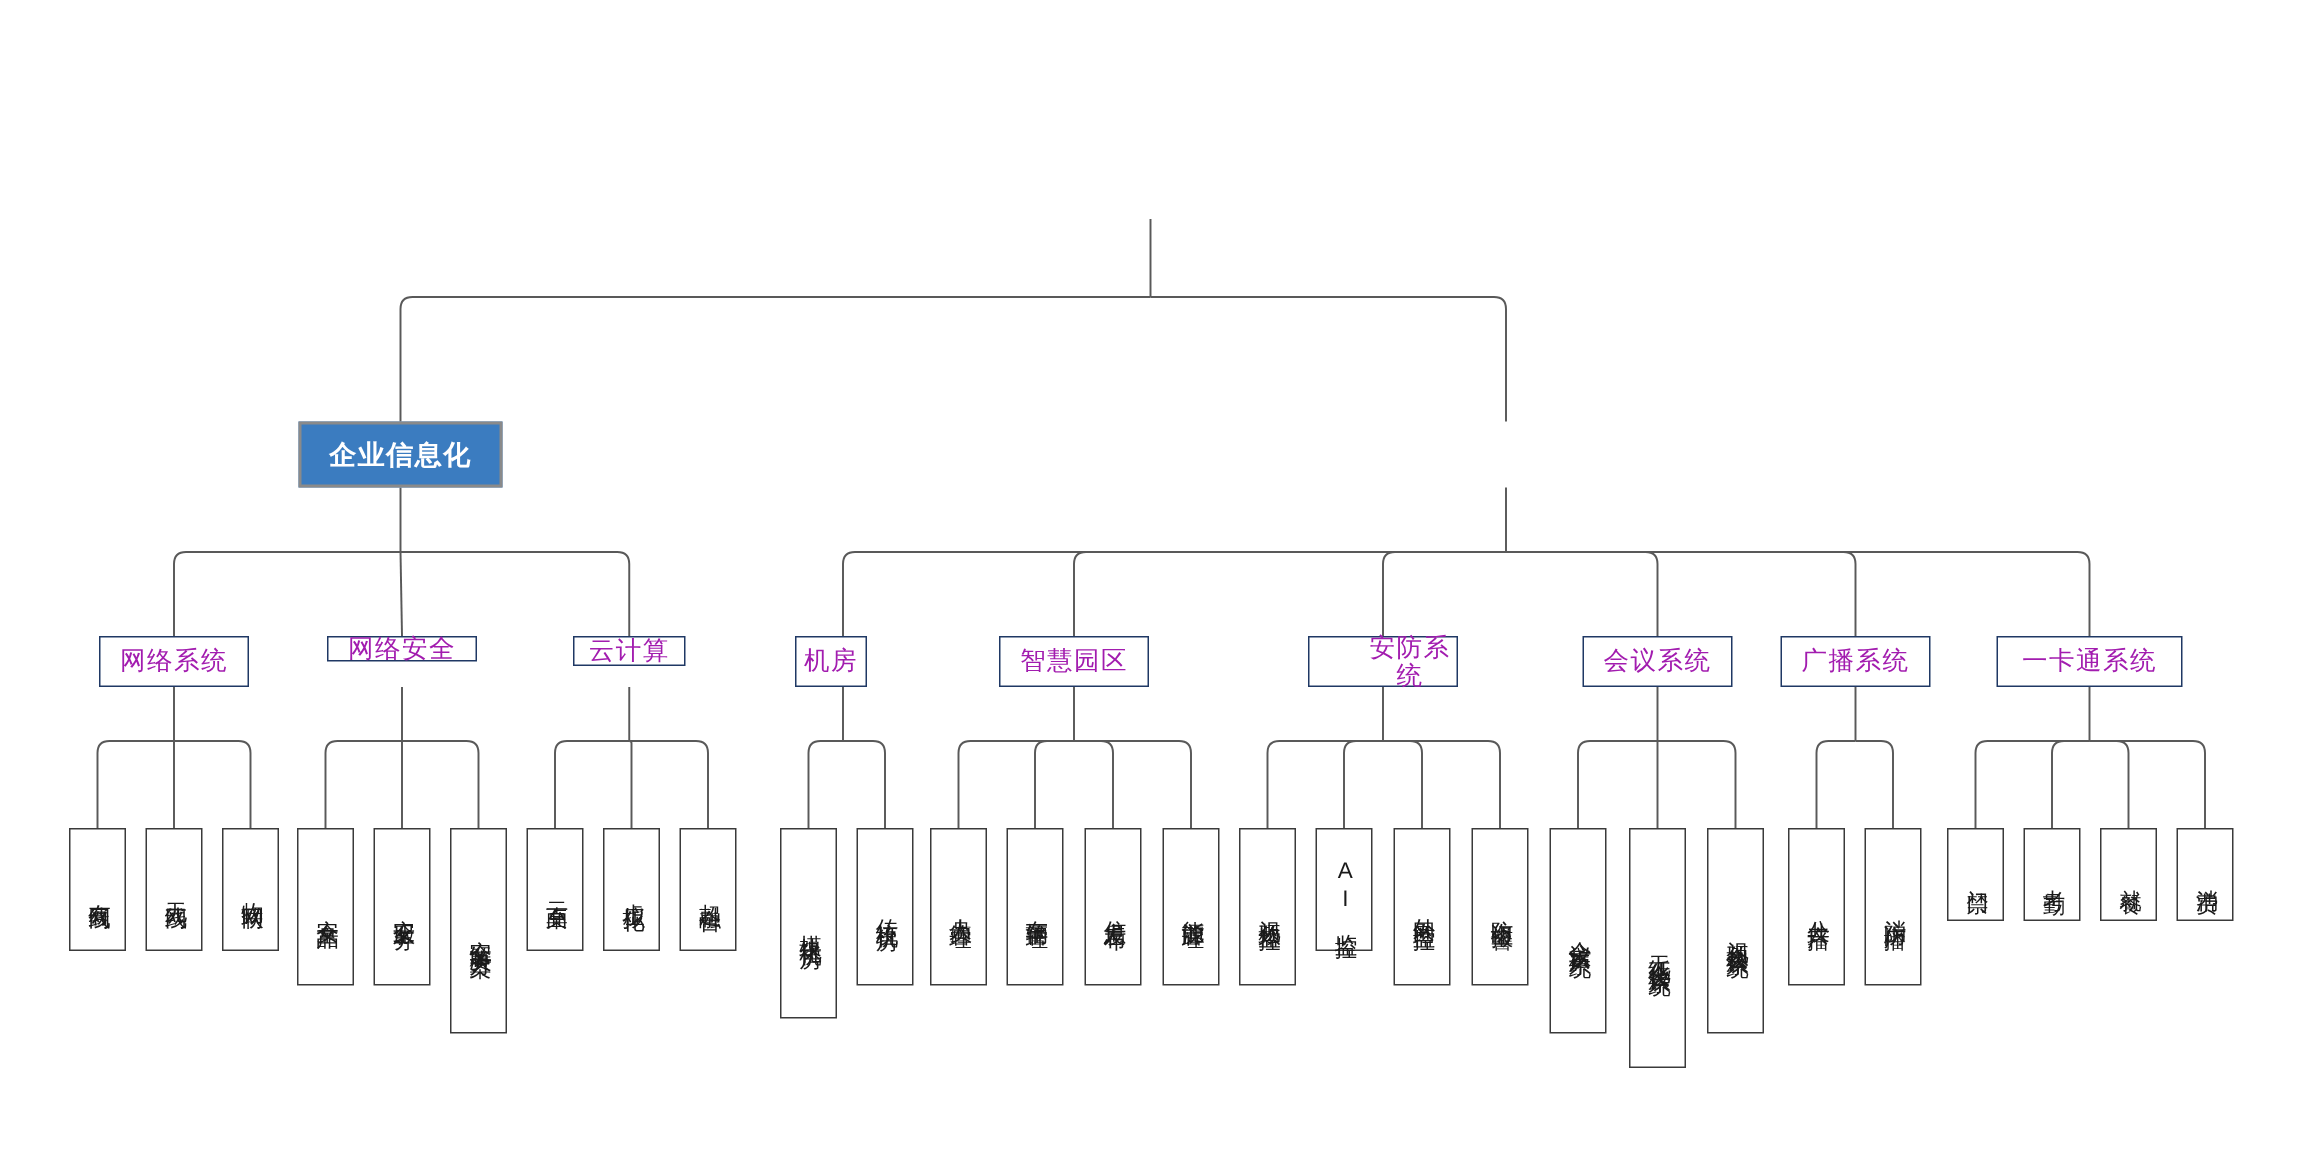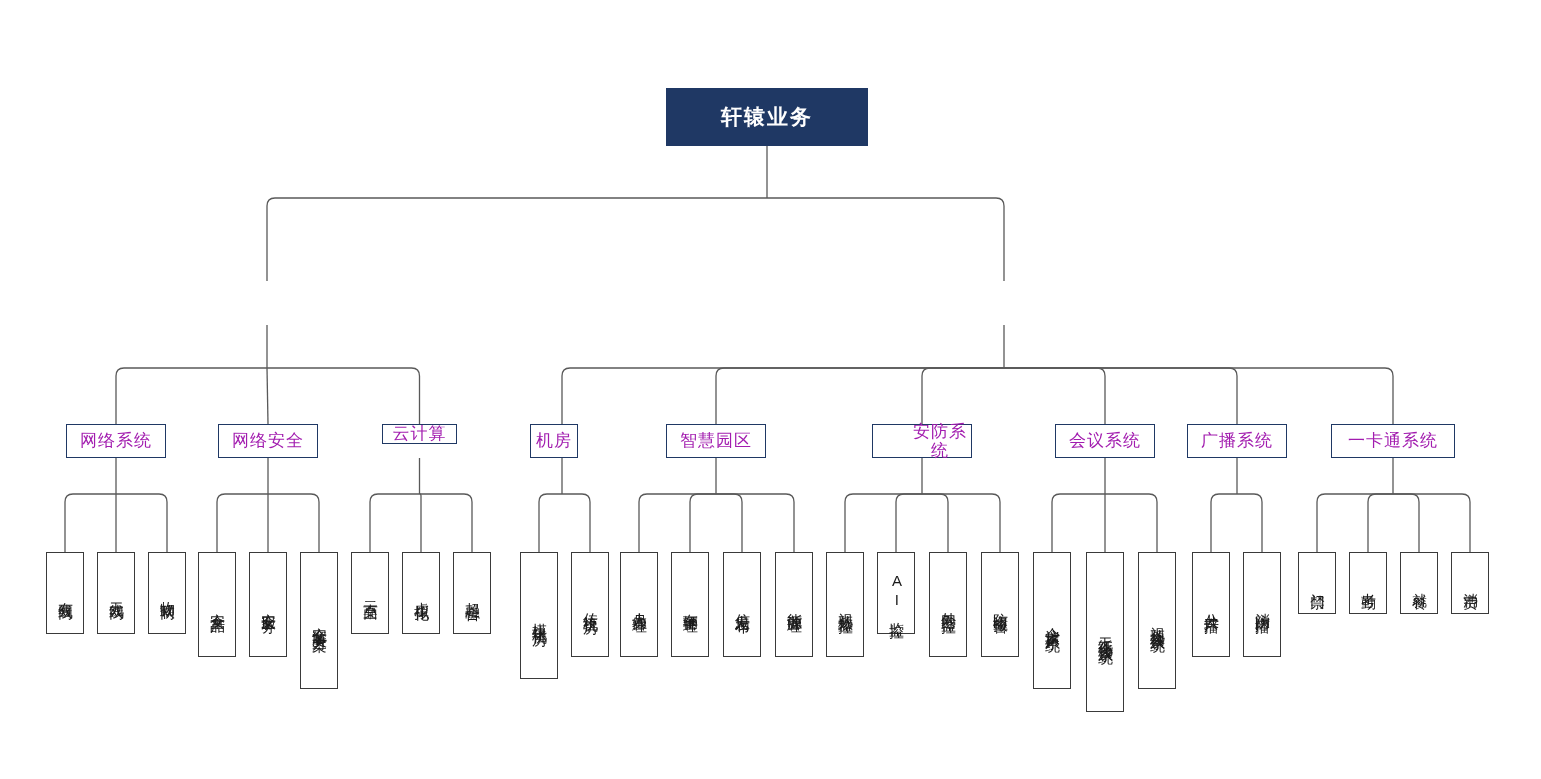--- a/index.html
+++ b/index.html
@@ -132,9 +132,6 @@
       <path d="M 1393 494 L 1411 494 Q 1419 494 1419 502 L 1419 552" fill="none" stroke="#595959" stroke-width="1.3" stroke-linecap="butt"></path>
       <path d="M 1393 494 L 1462 494 Q 1470 494 1470 502 L 1470 552" fill="none" stroke="#595959" stroke-width="1.3" stroke-linecap="butt"></path>
     </svg>
-<div class="node lv0" style="left: 666px; top: 88px; width: 202px; height: 58px;">
-      <span class="txt">轩辕业务</span>
-    </div>
     <div class="node lv2" style="left: 66px; top: 424px; width: 100px; height: 34px;">
       <span class="txt">网络系统</span>
     </div>

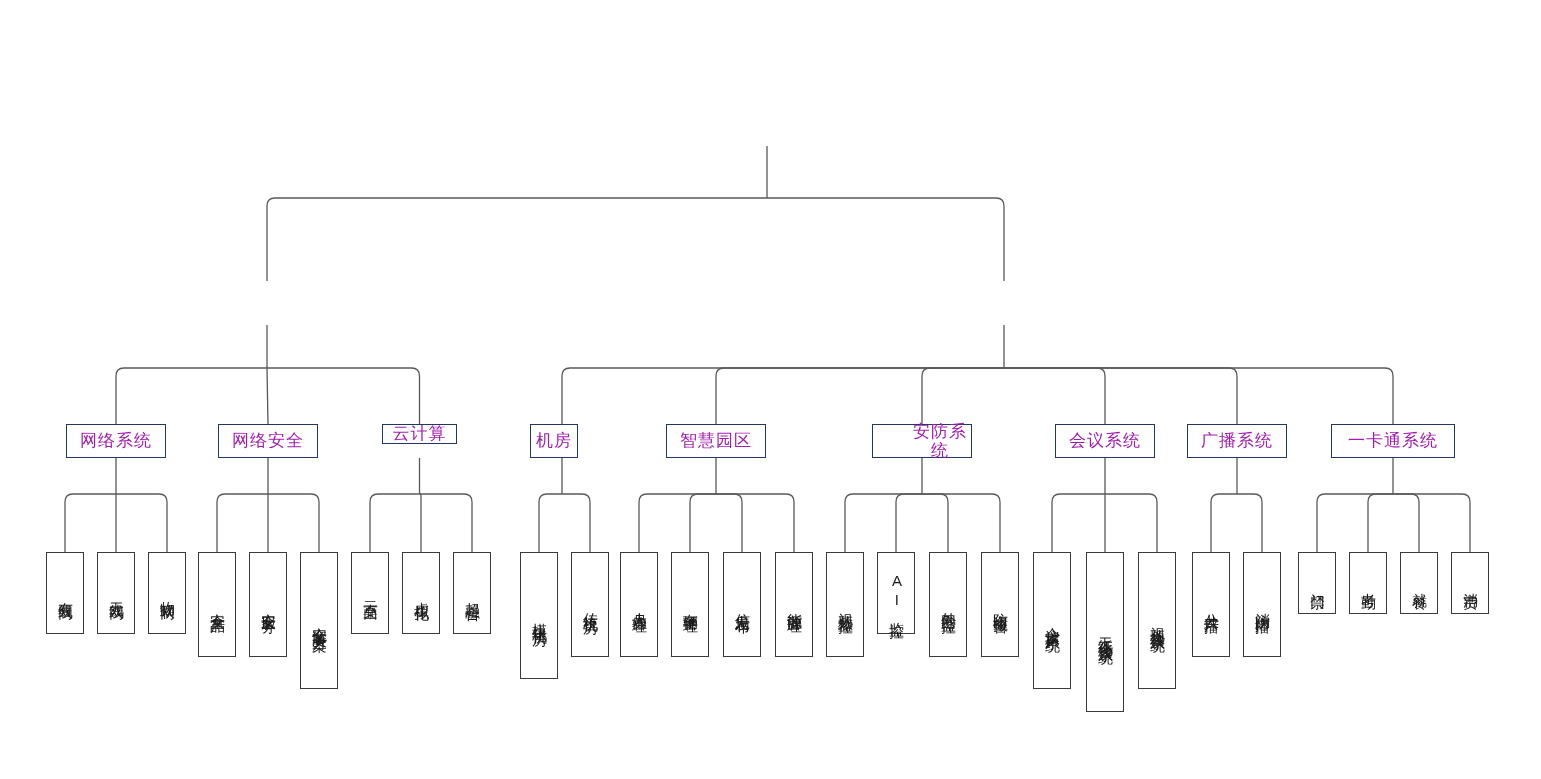--- a/index.html
+++ b/index.html
@@ -132,6 +132,9 @@
       <path d="M 1393 494 L 1411 494 Q 1419 494 1419 502 L 1419 552" fill="none" stroke="#595959" stroke-width="1.3" stroke-linecap="butt"></path>
       <path d="M 1393 494 L 1462 494 Q 1470 494 1470 502 L 1470 552" fill="none" stroke="#595959" stroke-width="1.3" stroke-linecap="butt"></path>
     </svg>
+    <div class="node lv1" style="left: 199px; top: 281px; width: 136px; height: 44px;">
+      <span class="txt">企业信息化</span>
+    </div>
     <div class="node lv2" style="left: 66px; top: 424px; width: 100px; height: 34px;">
       <span class="txt">网络系统</span>
     </div>

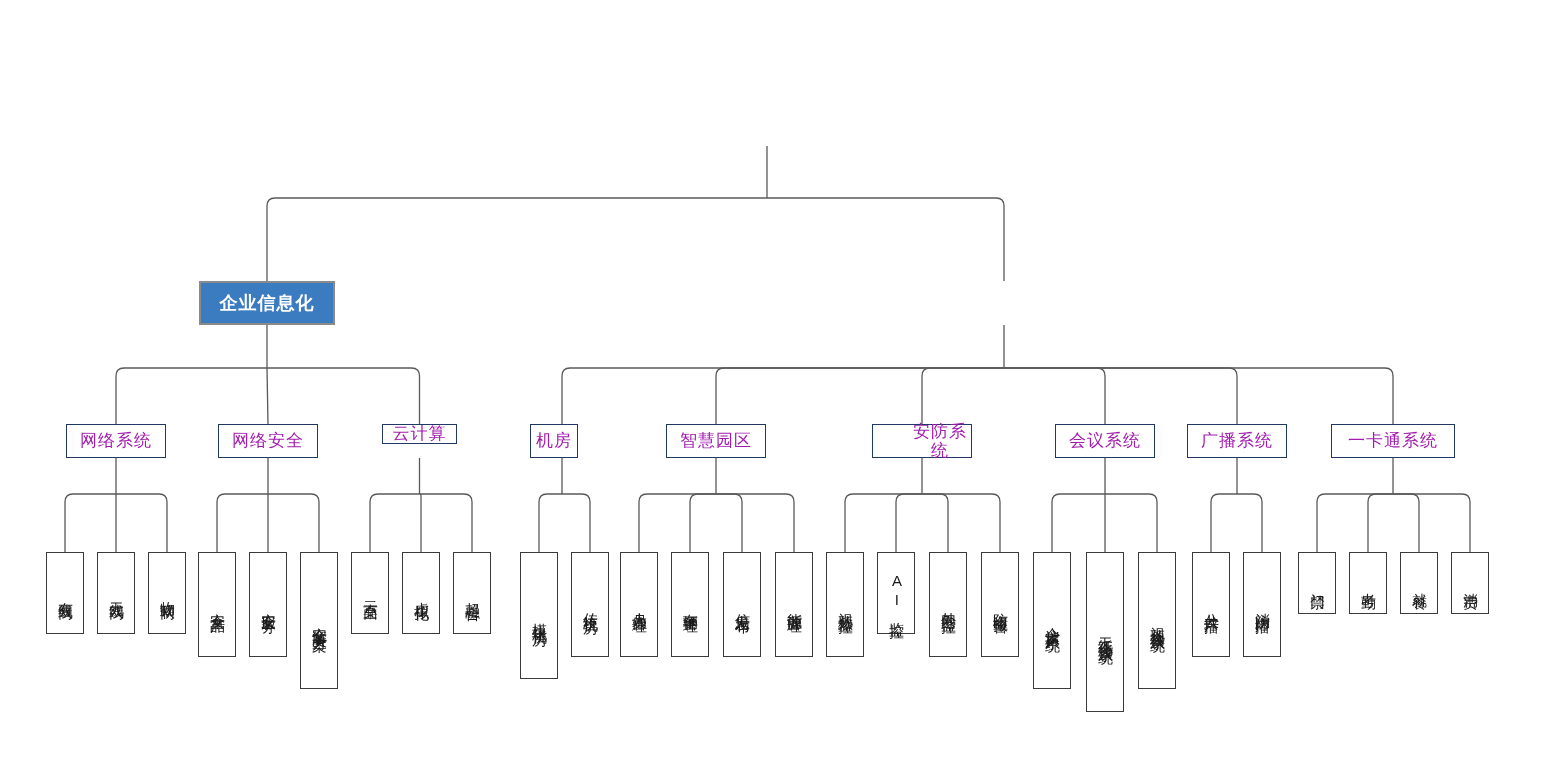--- a/index.html
+++ b/index.html
@@ -138,7 +138,7 @@
     <div class="node lv2" style="left: 66px; top: 424px; width: 100px; height: 34px;">
       <span class="txt">网络系统</span>
     </div>
-    <div class="node lv2" style="left: 218px; top: 424px; width: 100px; height: 34px;">
+    <div class="node lv2" style="left: 218px; top: 424px; width: 100px; height: 17px;">
       <span class="txt">网络安全</span>
     </div>
     <div class="node lv2" style="left: 382px; top: 424px; width: 75px; height: 20px;">

